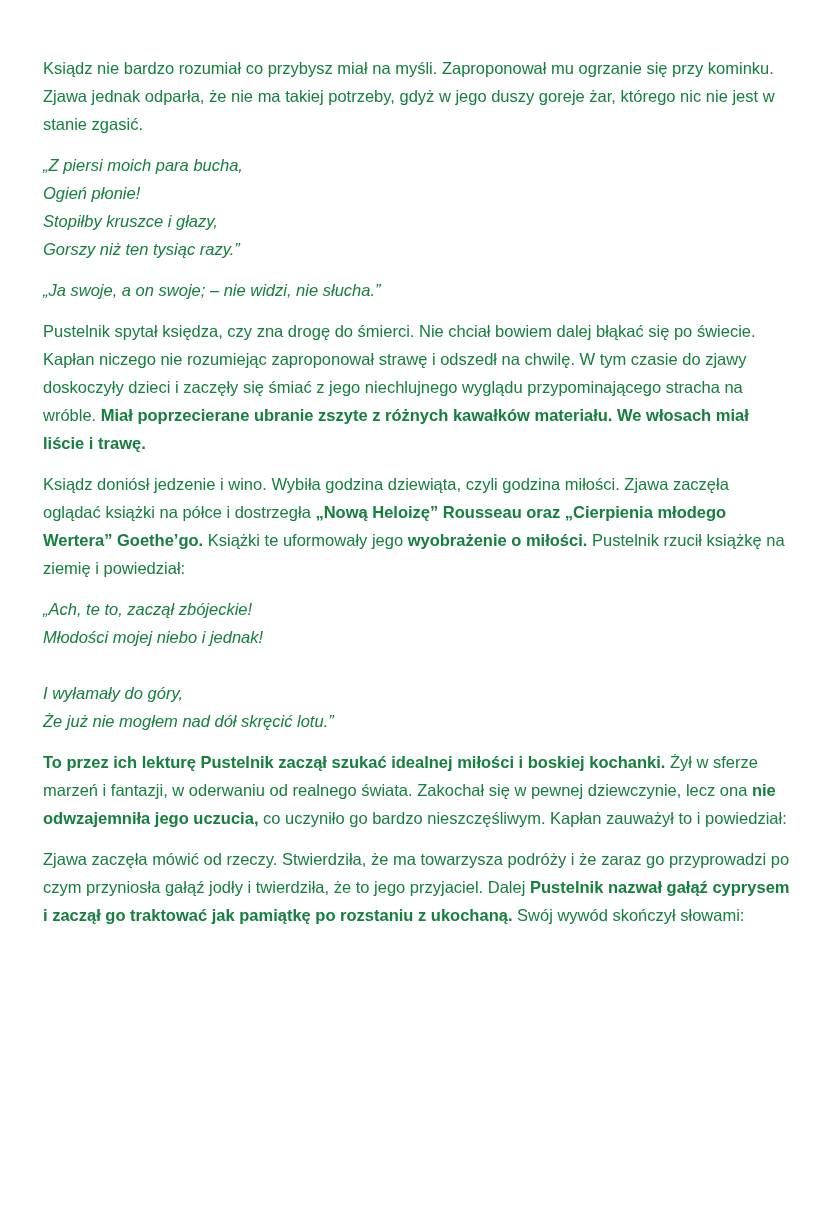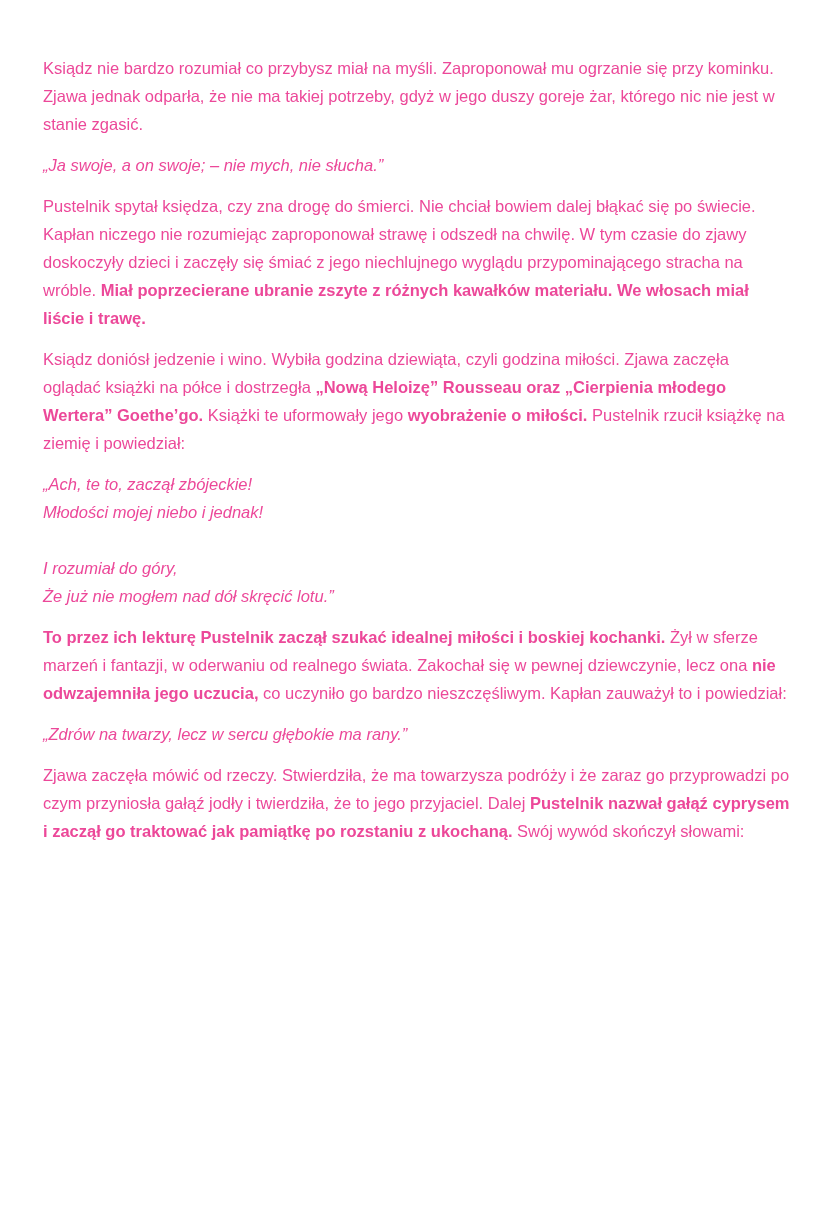--- a/index.html
+++ b/index.html
@@ -16,7 +16,7 @@
     font-family: "Liberation Sans", "DejaVu Sans", sans-serif;
     font-size: 16.5px;
     line-height: 28px;
-    color: #ec4899;
+    color: #15803d;
     -webkit-font-smoothing: antialiased;
   }
   .para {

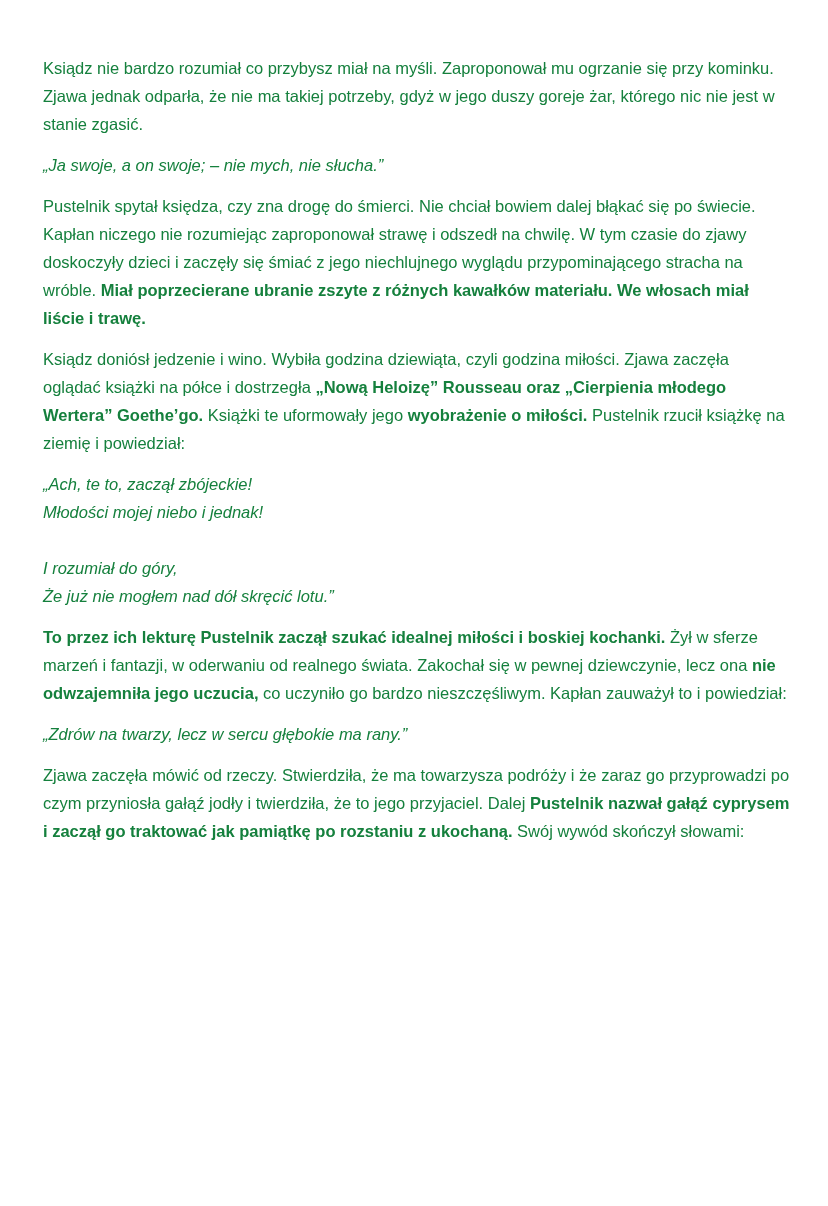--- a/index.html
+++ b/index.html
@@ -39,6 +39,7 @@
 <main class="page">
   <div id="document-content">
       <p class="para"><span class="run-normal">Ksiądz nie bardzo rozumiał co przybysz miał na myśli. Zaproponował mu ogrzanie się przy kominku. Zjawa jednak odparła, że nie ma takiej potrzeby, gdyż w jego duszy goreje żar, którego nic nie jest w stanie zgasić.</span></p>
+      <p class="verse"><span>„Z piersi moich para bucha,</span><br><span>Ogień płonie!</span><br><span>Stopiłby kruszce i głazy,</span><br><span>Gorszy niż ten tysiąc razy.”</span></p>
       <p class="verse"><span>„Ja swoje, a on swoje; – nie mych, nie słucha.”</span></p>
       <p class="para"><span class="run-normal">Pustelnik spytał księdza, czy zna drogę do śmierci. Nie chciał bowiem dalej błąkać się po świecie. Kapłan niczego nie rozumiejąc zaproponował strawę i odszedł na chwilę. W tym czasie do zjawy doskoczyły dzieci i zaczęły się śmiać z jego niechlujnego wyglądu przypominającego stracha na wróble. </span><span class="run-bold">Miał poprzecierane ubranie zszyte z różnych kawałków materiału. We włosach miał liście i trawę.</span></p>
       <p class="para"><span class="run-normal">Ksiądz doniósł jedzenie i wino. Wybiła godzina dziewiąta, czyli godzina miłości. Zjawa zaczęła oglądać książki na półce i dostrzegła </span><span class="run-bold">„Nową Heloizę” Rousseau oraz „Cierpienia młodego Wertera” Goethe’go.</span><span class="run-normal"> Książki te uformowały jego </span><span class="run-bold">wyobrażenie o miłości.</span><span class="run-normal"> Pustelnik rzucił książkę na ziemię i powiedział:</span></p>

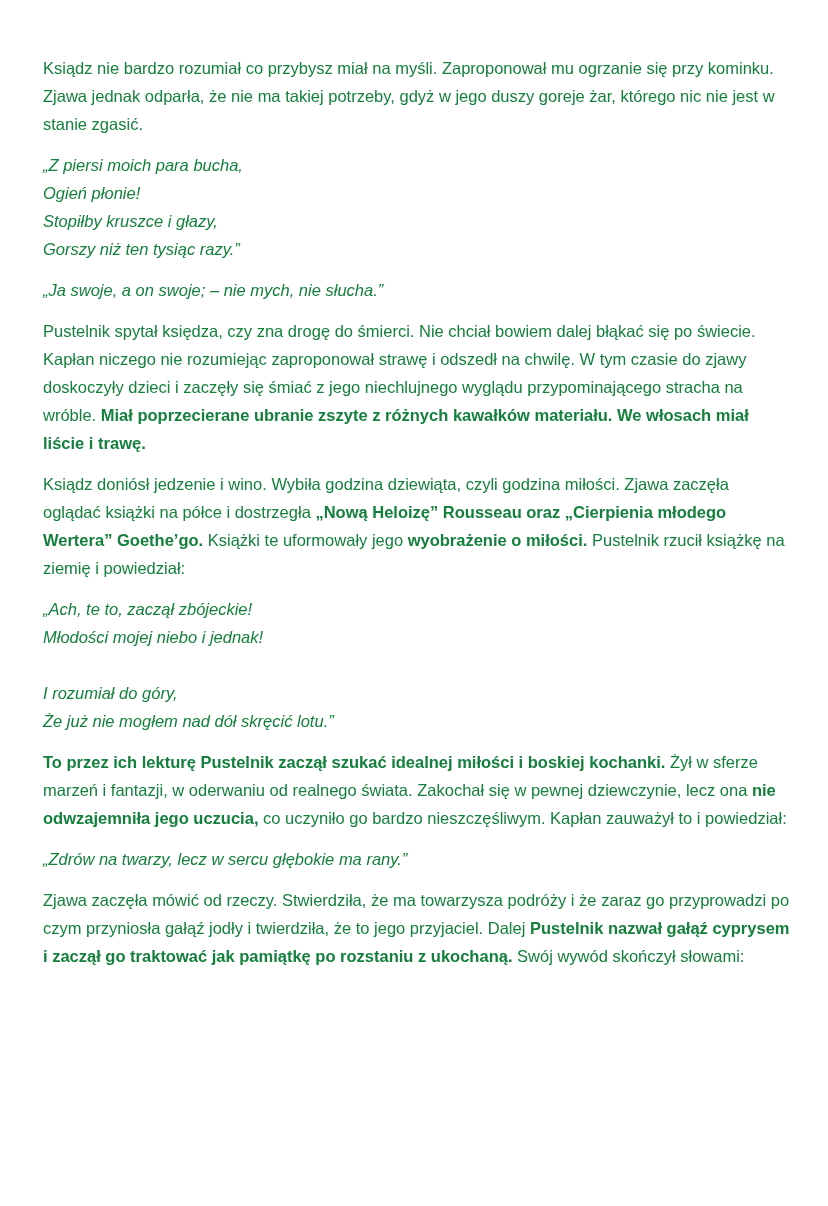--- a/index.html
+++ b/index.html
@@ -40,7 +40,7 @@
   <div id="document-content">
       <p class="para"><span class="run-normal">Ksiądz nie bardzo rozumiał co przybysz miał na myśli. Zaproponował mu ogrzanie się przy kominku. Zjawa jednak odparła, że nie ma takiej potrzeby, gdyż w jego duszy goreje żar, którego nic nie jest w stanie zgasić.</span></p>
       <p class="verse"><span>„Z piersi moich para bucha,</span><br><span>Ogień płonie!</span><br><span>Stopiłby kruszce i głazy,</span><br><span>Gorszy niż ten tysiąc razy.”</span></p>
-      <p class="verse"><span>„Ja swoje, a on swoje; – nie mych, nie słucha.”</span></p>
+      <p class="verse"><span>„Ja swoje, a on swoje; – nie widzi, nie słucha.”</span></p>
       <p class="para"><span class="run-normal">Pustelnik spytał księdza, czy zna drogę do śmierci. Nie chciał bowiem dalej błąkać się po świecie. Kapłan niczego nie rozumiejąc zaproponował strawę i odszedł na chwilę. W tym czasie do zjawy doskoczyły dzieci i zaczęły się śmiać z jego niechlujnego wyglądu przypominającego stracha na wróble. </span><span class="run-bold">Miał poprzecierane ubranie zszyte z różnych kawałków materiału. We włosach miał liście i trawę.</span></p>
       <p class="para"><span class="run-normal">Ksiądz doniósł jedzenie i wino. Wybiła godzina dziewiąta, czyli godzina miłości. Zjawa zaczęła oglądać książki na półce i dostrzegła </span><span class="run-bold">„Nową Heloizę” Rousseau oraz „Cierpienia młodego Wertera” Goethe’go.</span><span class="run-normal"> Książki te uformowały jego </span><span class="run-bold">wyobrażenie o miłości.</span><span class="run-normal"> Pustelnik rzucił książkę na ziemię i powiedział:</span></p>
       <p class="verse"><span>„Ach, te to, zaczął zbójeckie!</span><br><span>Młodości mojej niebo i jednak!</span><br><br><span>I rozumiał do góry,</span><br><span>Że już nie mogłem nad dół skręcić lotu.”</span></p>

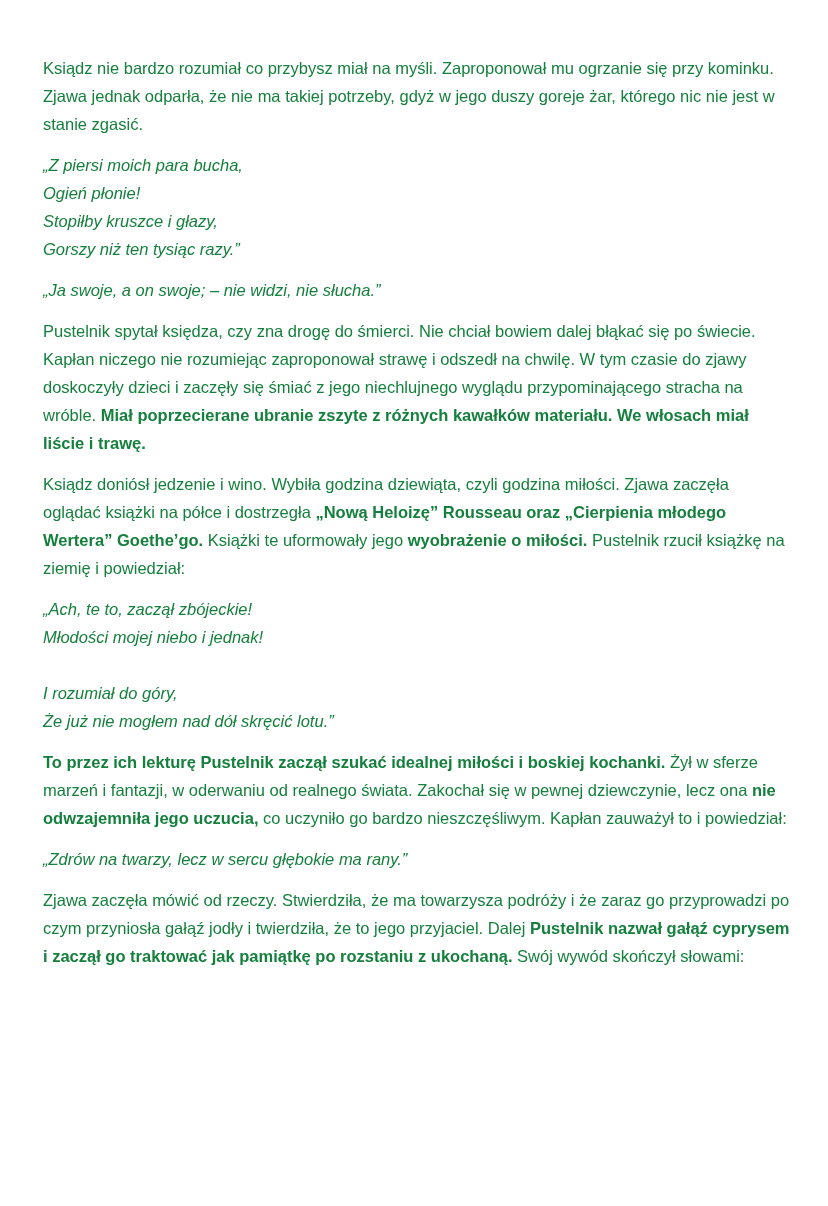--- a/index.html
+++ b/index.html
@@ -43,7 +43,7 @@
       <p class="verse"><span>„Ja swoje, a on swoje; – nie widzi, nie słucha.”</span></p>
       <p class="para"><span class="run-normal">Pustelnik spytał księdza, czy zna drogę do śmierci. Nie chciał bowiem dalej błąkać się po świecie. Kapłan niczego nie rozumiejąc zaproponował strawę i odszedł na chwilę. W tym czasie do zjawy doskoczyły dzieci i zaczęły się śmiać z jego niechlujnego wyglądu przypominającego stracha na wróble. </span><span class="run-bold">Miał poprzecierane ubranie zszyte z różnych kawałków materiału. We włosach miał liście i trawę.</span></p>
       <p class="para"><span class="run-normal">Ksiądz doniósł jedzenie i wino. Wybiła godzina dziewiąta, czyli godzina miłości. Zjawa zaczęła oglądać książki na półce i dostrzegła </span><span class="run-bold">„Nową Heloizę” Rousseau oraz „Cierpienia młodego Wertera” Goethe’go.</span><span class="run-normal"> Książki te uformowały jego </span><span class="run-bold">wyobrażenie o miłości.</span><span class="run-normal"> Pustelnik rzucił książkę na ziemię i powiedział:</span></p>
-      <p class="verse"><span>„Ach, te to, zaczął zbójeckie!</span><br><span>Młodości mojej niebo i jednak!</span><br><br><span>I rozumiał do góry,</span><br><span>Że już nie mogłem nad dół skręcić lotu.”</span></p>
+      <p class="verse"><span>„Ach, te to, zaczął zbójeckie!</span><br><span>Młodości mojej niebo i jednak!</span><br><br><span>I wyłamały do góry,</span><br><span>Że już nie mogłem nad dół skręcić lotu.”</span></p>
       <p class="para"><span class="run-bold">To przez ich lekturę Pustelnik zaczął szukać idealnej miłości i boskiej kochanki.</span><span class="run-normal"> Żył w sferze marzeń i fantazji, w oderwaniu od realnego świata. Zakochał się w pewnej dziewczynie, lecz ona </span><span class="run-bold">nie odwzajemniła jego uczucia,</span><span class="run-normal"> co uczyniło go bardzo nieszczęśliwym. Kapłan zauważył to i powiedział:</span></p>
       <p class="verse"><span>„Zdrów na twarzy, lecz w sercu głębokie ma rany.”</span></p>
       <p class="para"><span class="run-normal">Zjawa zaczęła mówić od rzeczy. Stwierdziła, że ma towarzysza podróży i że zaraz go przyprowadzi po czym przyniosła gałąź jodły i twierdziła, że to jego przyjaciel. Dalej </span><span class="run-bold">Pustelnik nazwał gałąź cyprysem i zaczął go traktować jak pamiątkę po rozstaniu z ukochaną.</span><span class="run-normal"> Swój wywód skończył słowami:</span></p>

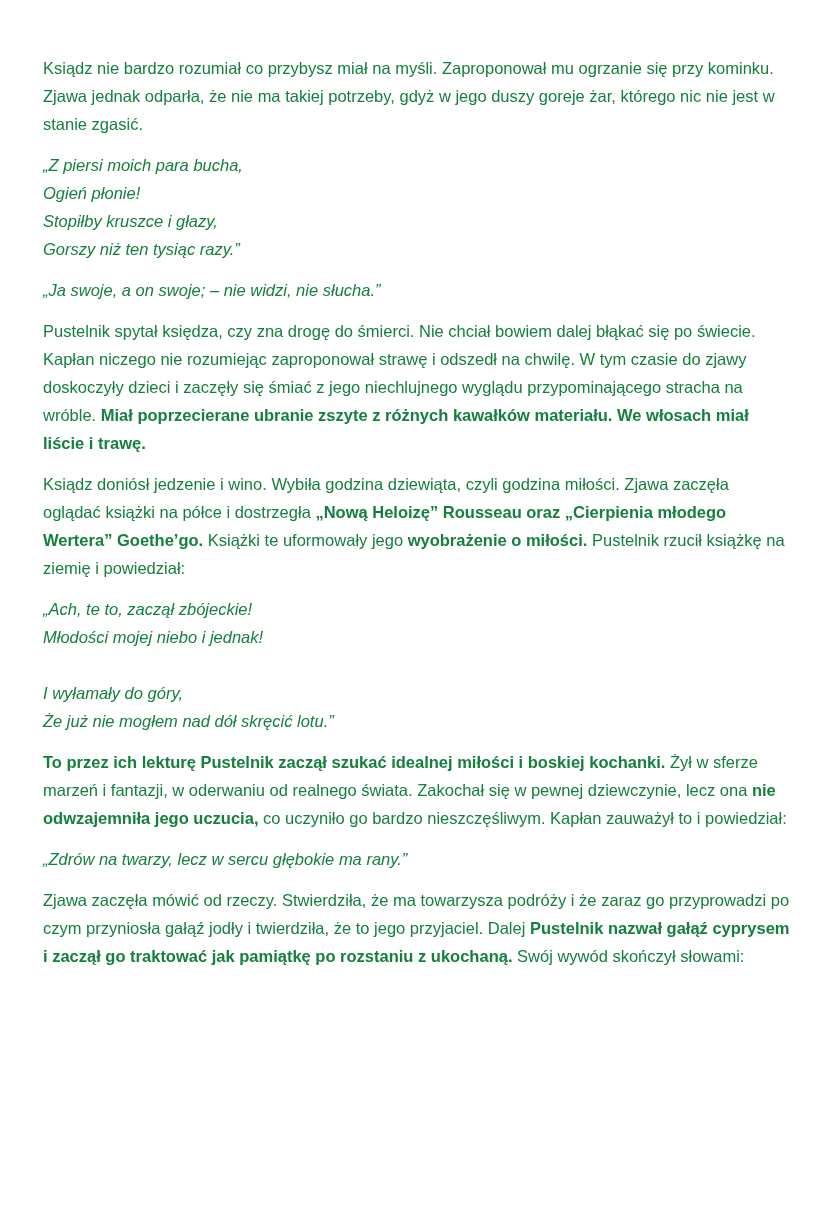--- a/index.html
+++ b/index.html
@@ -45,7 +45,6 @@
       <p class="para"><span class="run-normal">Ksiądz doniósł jedzenie i wino. Wybiła godzina dziewiąta, czyli godzina miłości. Zjawa zaczęła oglądać książki na półce i dostrzegła </span><span class="run-bold">„Nową Heloizę” Rousseau oraz „Cierpienia młodego Wertera” Goethe’go.</span><span class="run-normal"> Książki te uformowały jego </span><span class="run-bold">wyobrażenie o miłości.</span><span class="run-normal"> Pustelnik rzucił książkę na ziemię i powiedział:</span></p>
       <p class="verse"><span>„Ach, te to, zaczął zbójeckie!</span><br><span>Młodości mojej niebo i jednak!</span><br><br><span>I wyłamały do góry,</span><br><span>Że już nie mogłem nad dół skręcić lotu.”</span></p>
       <p class="para"><span class="run-bold">To przez ich lekturę Pustelnik zaczął szukać idealnej miłości i boskiej kochanki.</span><span class="run-normal"> Żył w sferze marzeń i fantazji, w oderwaniu od realnego świata. Zakochał się w pewnej dziewczynie, lecz ona </span><span class="run-bold">nie odwzajemniła jego uczucia,</span><span class="run-normal"> co uczyniło go bardzo nieszczęśliwym. Kapłan zauważył to i powiedział:</span></p>
-      <p class="verse"><span>„Zdrów na twarzy, lecz w sercu głębokie ma rany.”</span></p>
       <p class="para"><span class="run-normal">Zjawa zaczęła mówić od rzeczy. Stwierdziła, że ma towarzysza podróży i że zaraz go przyprowadzi po czym przyniosła gałąź jodły i twierdziła, że to jego przyjaciel. Dalej </span><span class="run-bold">Pustelnik nazwał gałąź cyprysem i zaczął go traktować jak pamiątkę po rozstaniu z ukochaną.</span><span class="run-normal"> Swój wywód skończył słowami:</span></p>
     </div>
 </main>

